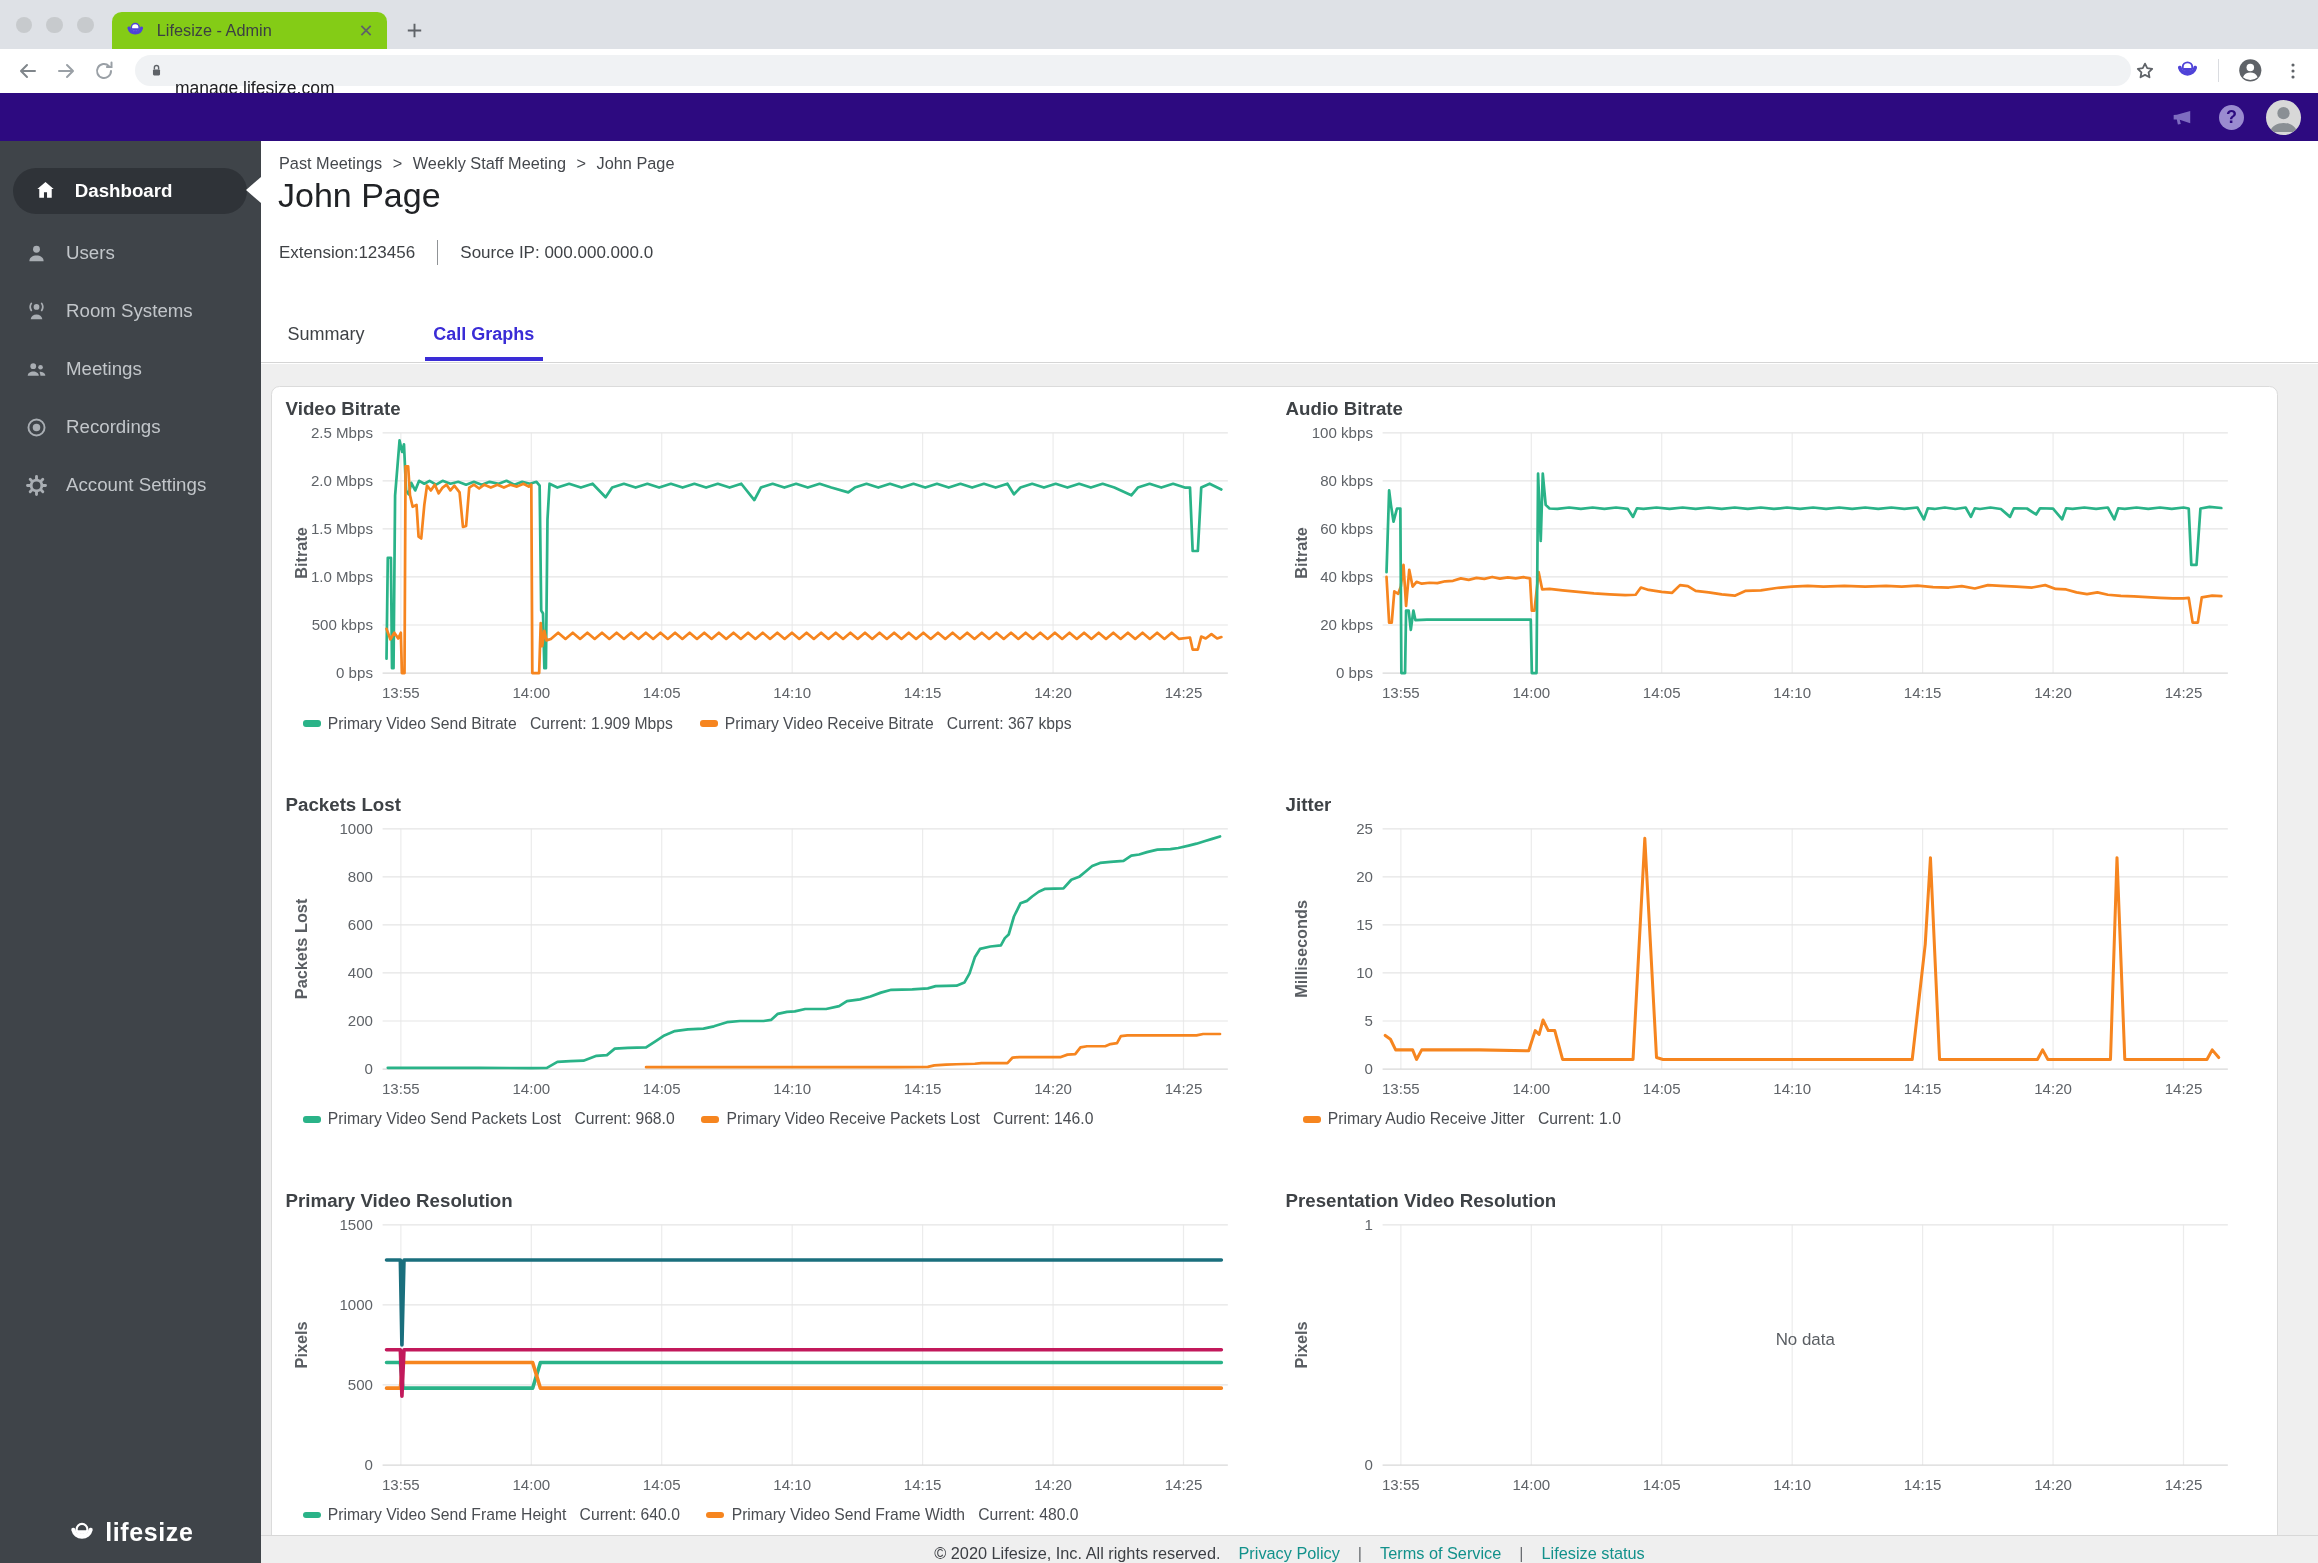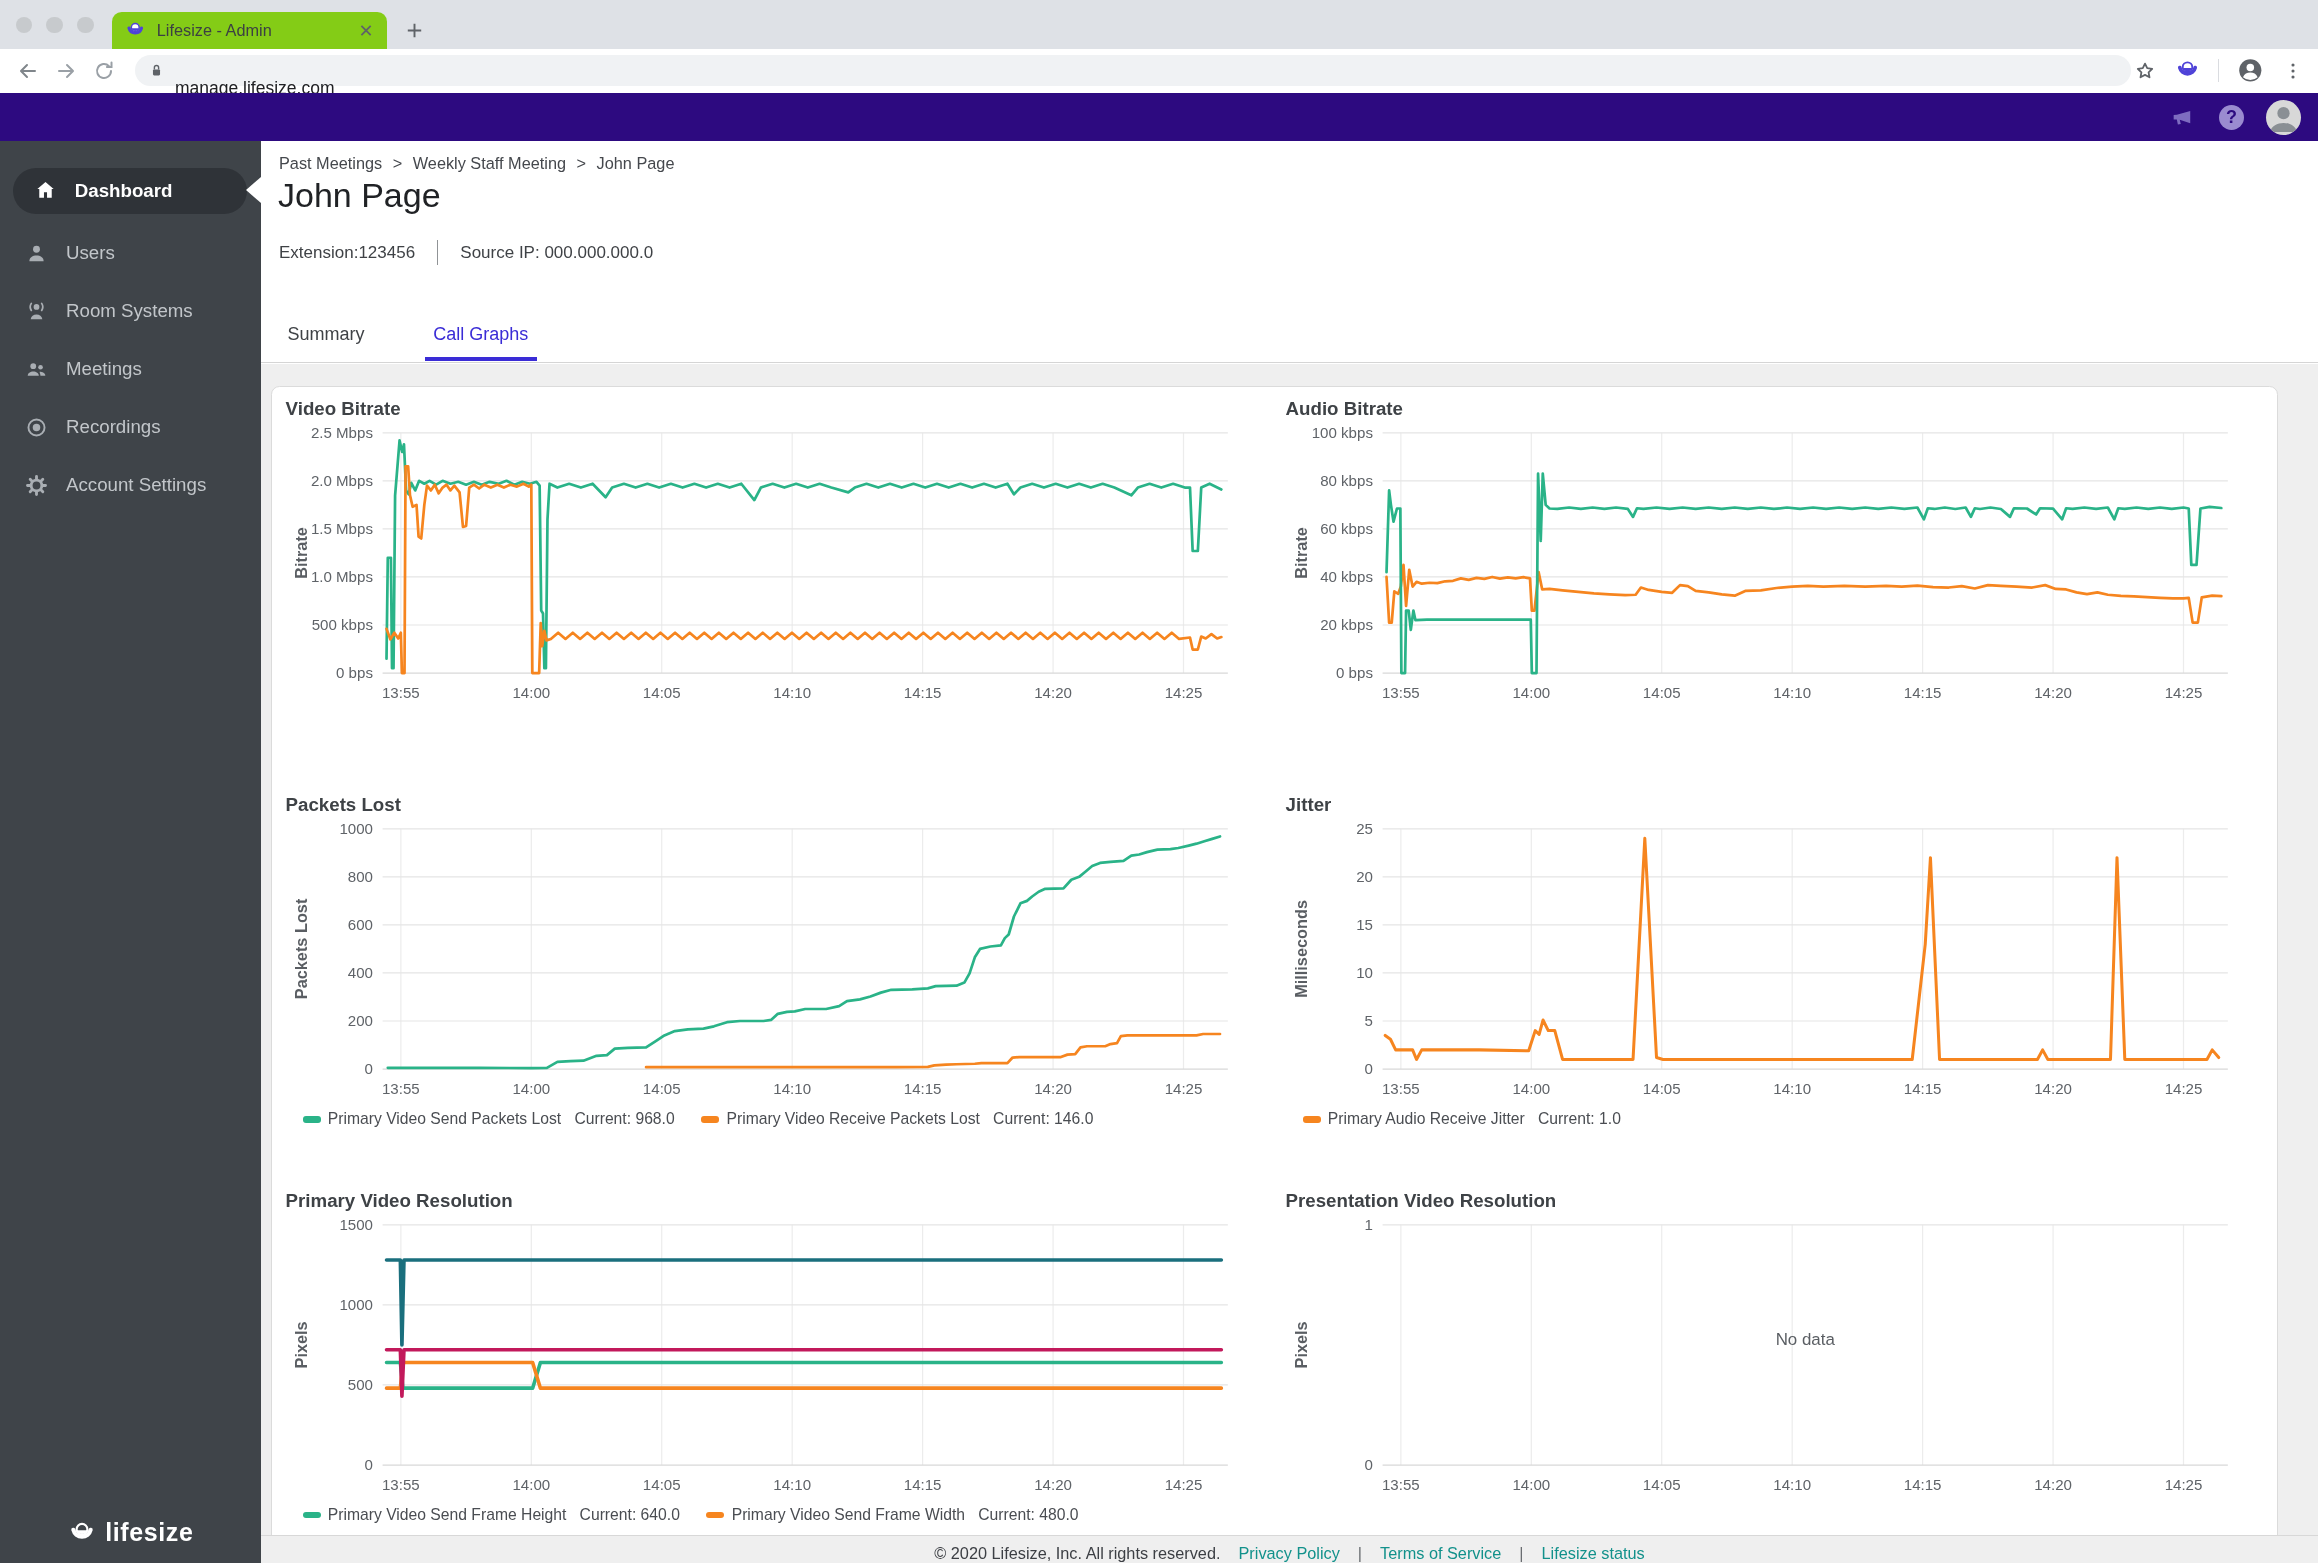--- a/index.html
+++ b/index.html
@@ -47,7 +47,7 @@
 
   .tabs { position:absolute; left:18px; top:179px; display:flex; gap:52px; }
   .tabbtn { font-size:18px; color:#3F4246; padding:3.6px 8.4px 12px; cursor:pointer; }
-  .tabbtn.active { color:#3A2CD6; font-weight:normal; border-bottom:4.2px solid #3A2CD6; }
+  .tabbtn.active { color:#3A2CD6; font-weight:bold; border-bottom:4.2px solid #3A2CD6; }
   .hdivider { position:absolute; left:0; top:221px; width:100%; height:1.2px; background:#D5D5D5; }
 
   .content { position:absolute; left:0; top:223px; right:0; bottom:0; background:#EFEFEF; }

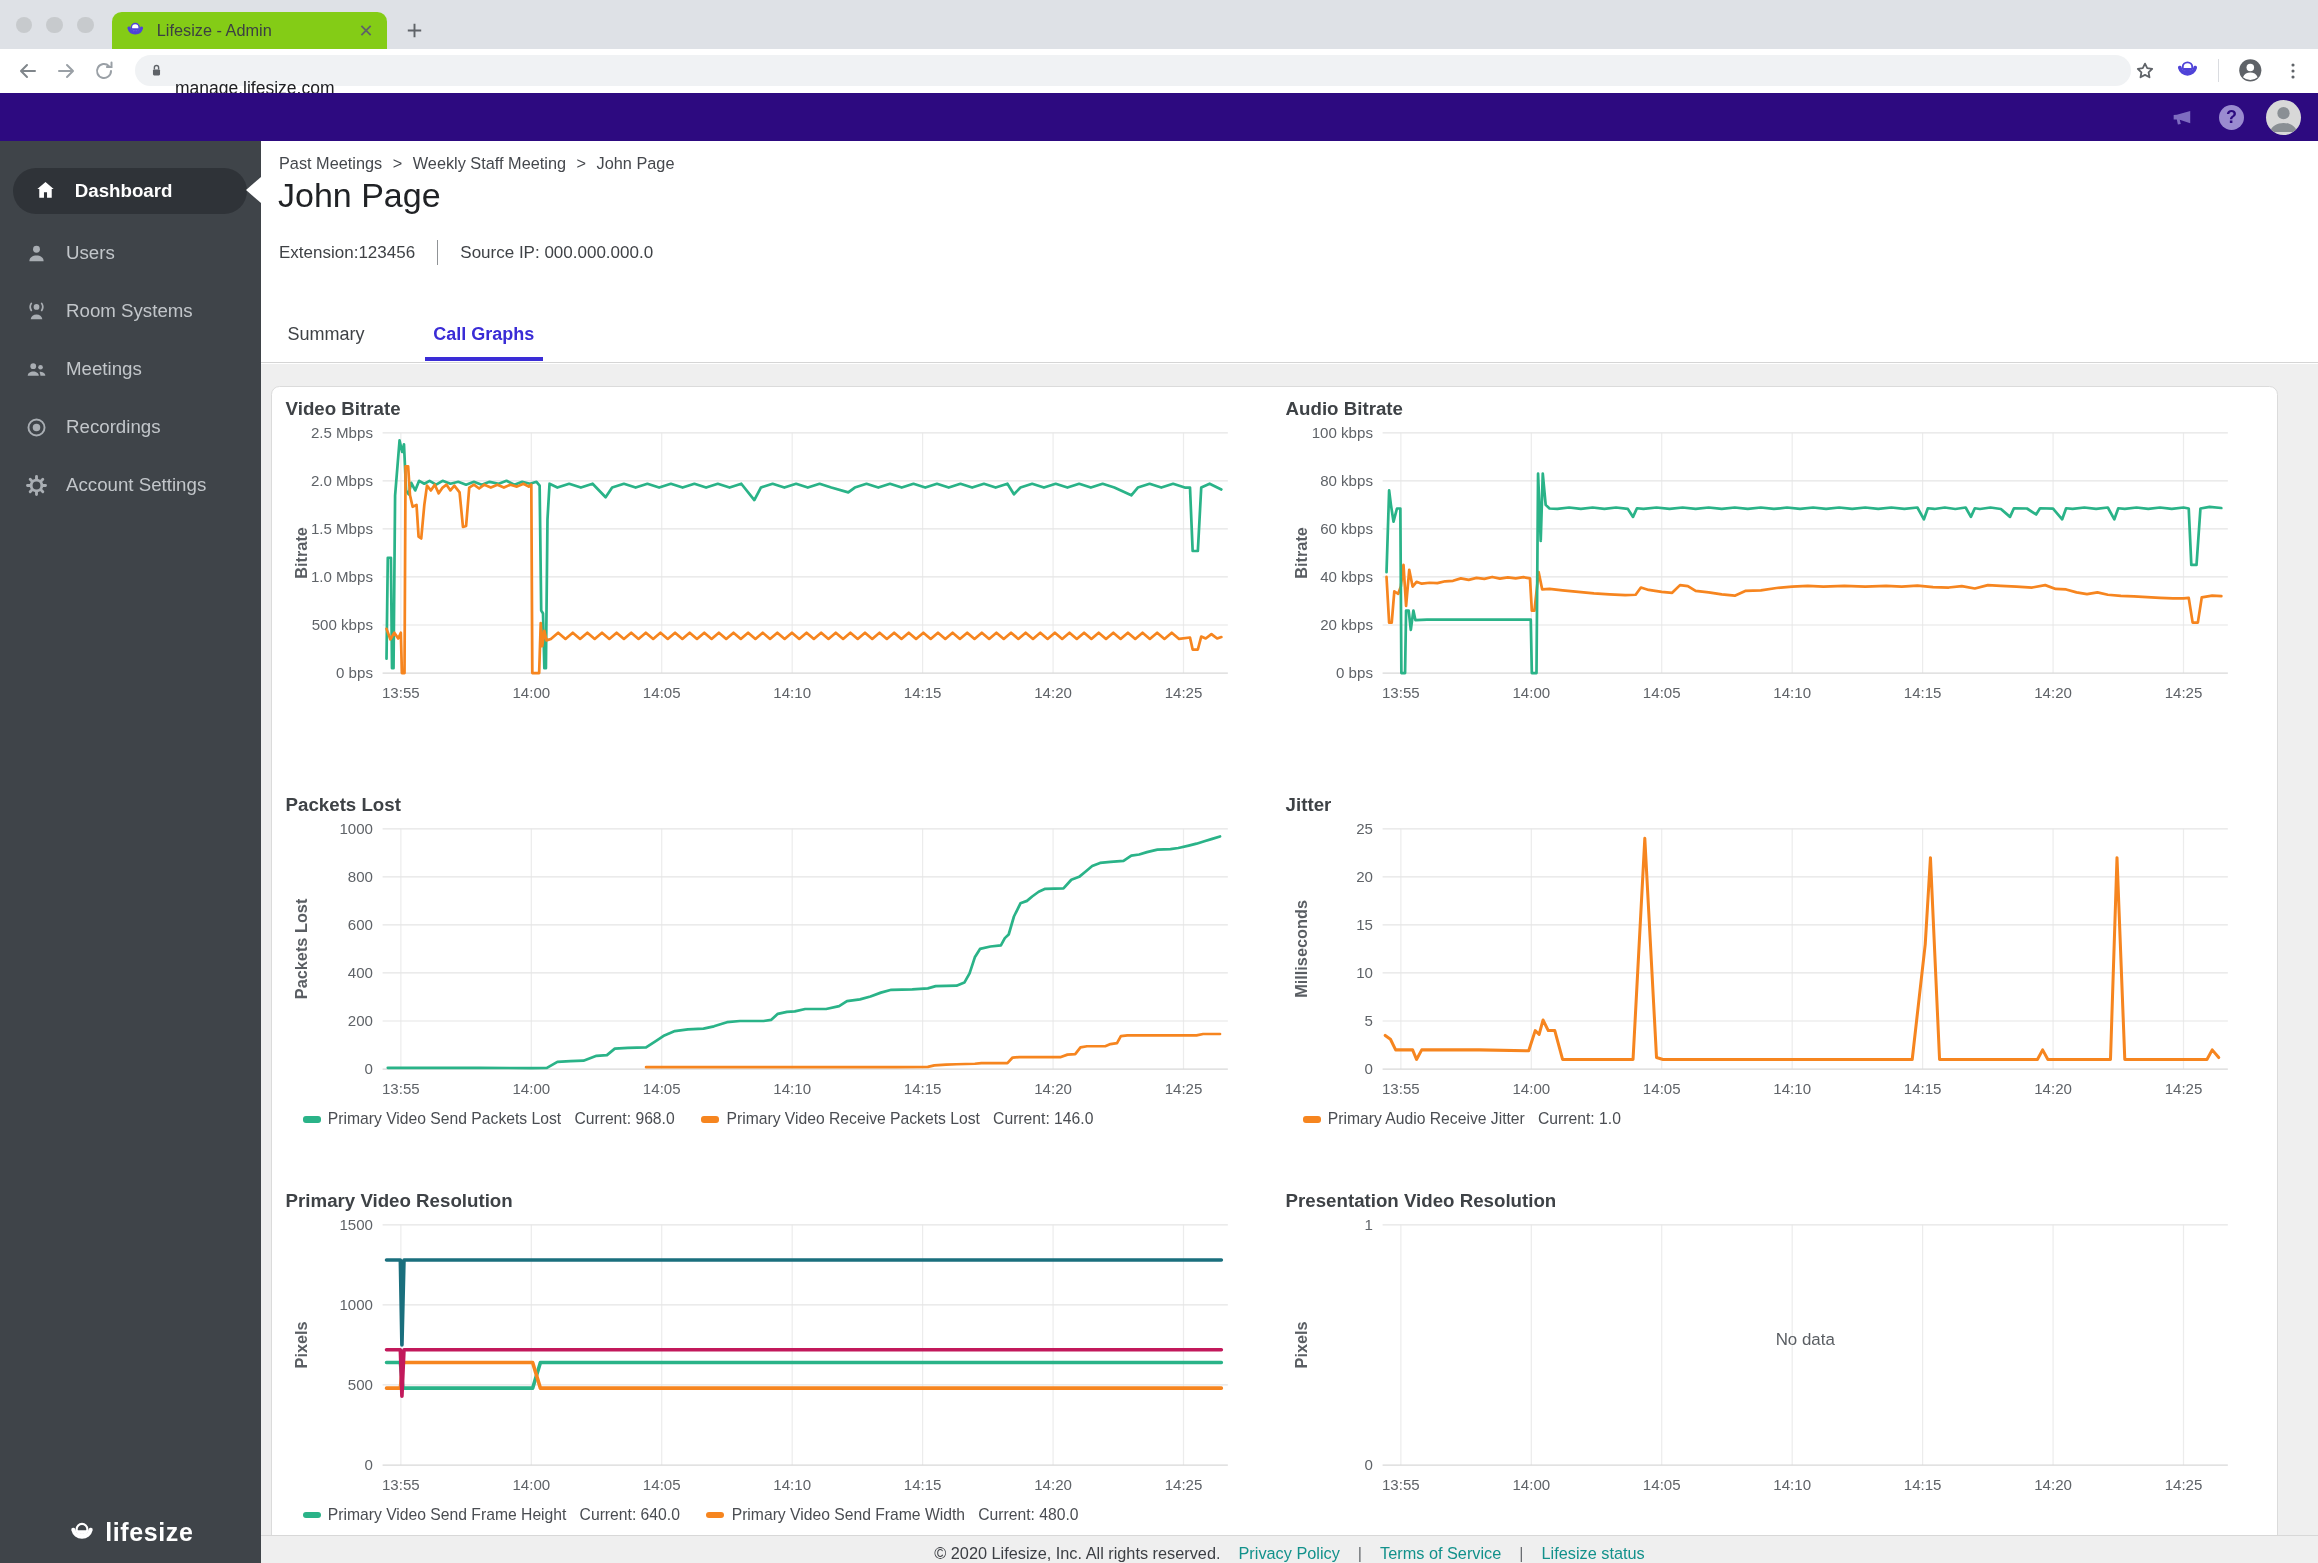--- a/index.html
+++ b/index.html
@@ -261,6 +261,18 @@
                 <polyline points="166.5,340.8 173.0,358.3 179.4,347.1 185.9,356.7 190.2,347.1 192.0,414.0 196.3,414.0 198.0,71.7 202.3,71.7 205.4,119.5 209.7,138.6 216.2,135.4 219.6,187.9 224.0,191.1 229.1,135.4 233.5,103.6 239.9,111.5 246.4,102.0 252.9,116.3 259.4,106.7 265.9,102.0 272.3,111.5 278.8,103.6 287.5,114.7 293.1,172.0 298.3,170.4 303.5,106.7 311.2,102.0 319.9,108.3 328.5,102.0 339.3,106.7 350.1,102.0 360.9,106.7 371.7,102.0 382.5,105.2 393.3,100.4 402.0,105.2 406.3,102.0 408.0,414.0 419.3,414.0 421.9,331.2 424.4,369.4 427.9,344.0 431.4,359.9 438.7,357.5 450.8,347.1 462.9,357.5 475.0,347.1 487.1,357.5 499.2,347.1 511.3,357.5 523.4,347.1 535.5,357.5 547.6,347.1 559.7,357.5 571.8,347.1 583.9,357.5 596.0,347.1 608.1,357.5 620.2,347.1 632.3,357.5 644.4,347.1 656.5,357.5 668.6,347.1 680.7,357.5 692.8,347.1 704.9,357.5 717.0,347.1 729.1,357.5 741.2,347.1 753.3,357.5 765.4,347.1 777.5,357.5 789.6,347.1 801.7,357.5 813.8,347.1 825.9,357.5 838.0,347.1 850.1,357.5 862.2,347.1 874.3,357.5 886.4,347.1 898.5,357.5 910.6,347.1 922.7,357.5 934.8,347.1 946.9,357.5 959.0,347.1 971.0,357.5 983.1,347.1 995.2,357.5 1007.3,347.1 1019.4,357.5 1031.5,347.1 1043.6,357.5 1055.7,347.1 1067.8,357.5 1079.9,347.1 1092.0,357.5 1104.1,347.1 1116.2,357.5 1128.3,347.1 1140.4,357.5 1152.5,347.1 1164.6,357.5 1176.7,347.1 1188.8,357.5 1200.9,347.1 1213.0,357.5 1225.1,347.1 1237.2,357.5 1249.3,347.1 1261.4,357.5 1273.5,347.1 1285.6,357.5 1297.7,347.1 1309.8,357.5 1321.9,347.1 1334.0,357.5 1346.1,347.1 1358.2,357.5 1370.3,347.1 1382.4,357.5 1394.5,347.1 1406.6,357.5 1418.7,347.1 1430.8,357.5 1442.9,347.1 1455.0,357.5 1467.1,347.1 1479.2,357.5 1497.3,355.1 1501.7,375.0 1510.3,375.0 1515.9,353.5 1523.3,356.7 1532.8,349.5 1542.3,356.7 1549.2,354.3" fill="none" stroke="#F6851F" stroke-width="4.5" stroke-linejoin="round" stroke-linecap="round"></polyline>
               </svg>
             </div>
+          <div class="legend">
+              <span class="lgi">
+                <i style="background:#2AB388"></i>
+                <span>Primary Video Send Bitrate</span>
+                <span class="cur">Current: 1.909 Mbps</span>
+              </span>
+              <span class="lgi">
+                <i style="background:#F6851F"></i>
+                <span>Primary Video Receive Bitrate</span>
+                <span class="cur">Current: 367 kbps</span>
+              </span>
+            </div>
         </section>
         <section class="chart">
           <h3>Audio Bitrate</h3>

